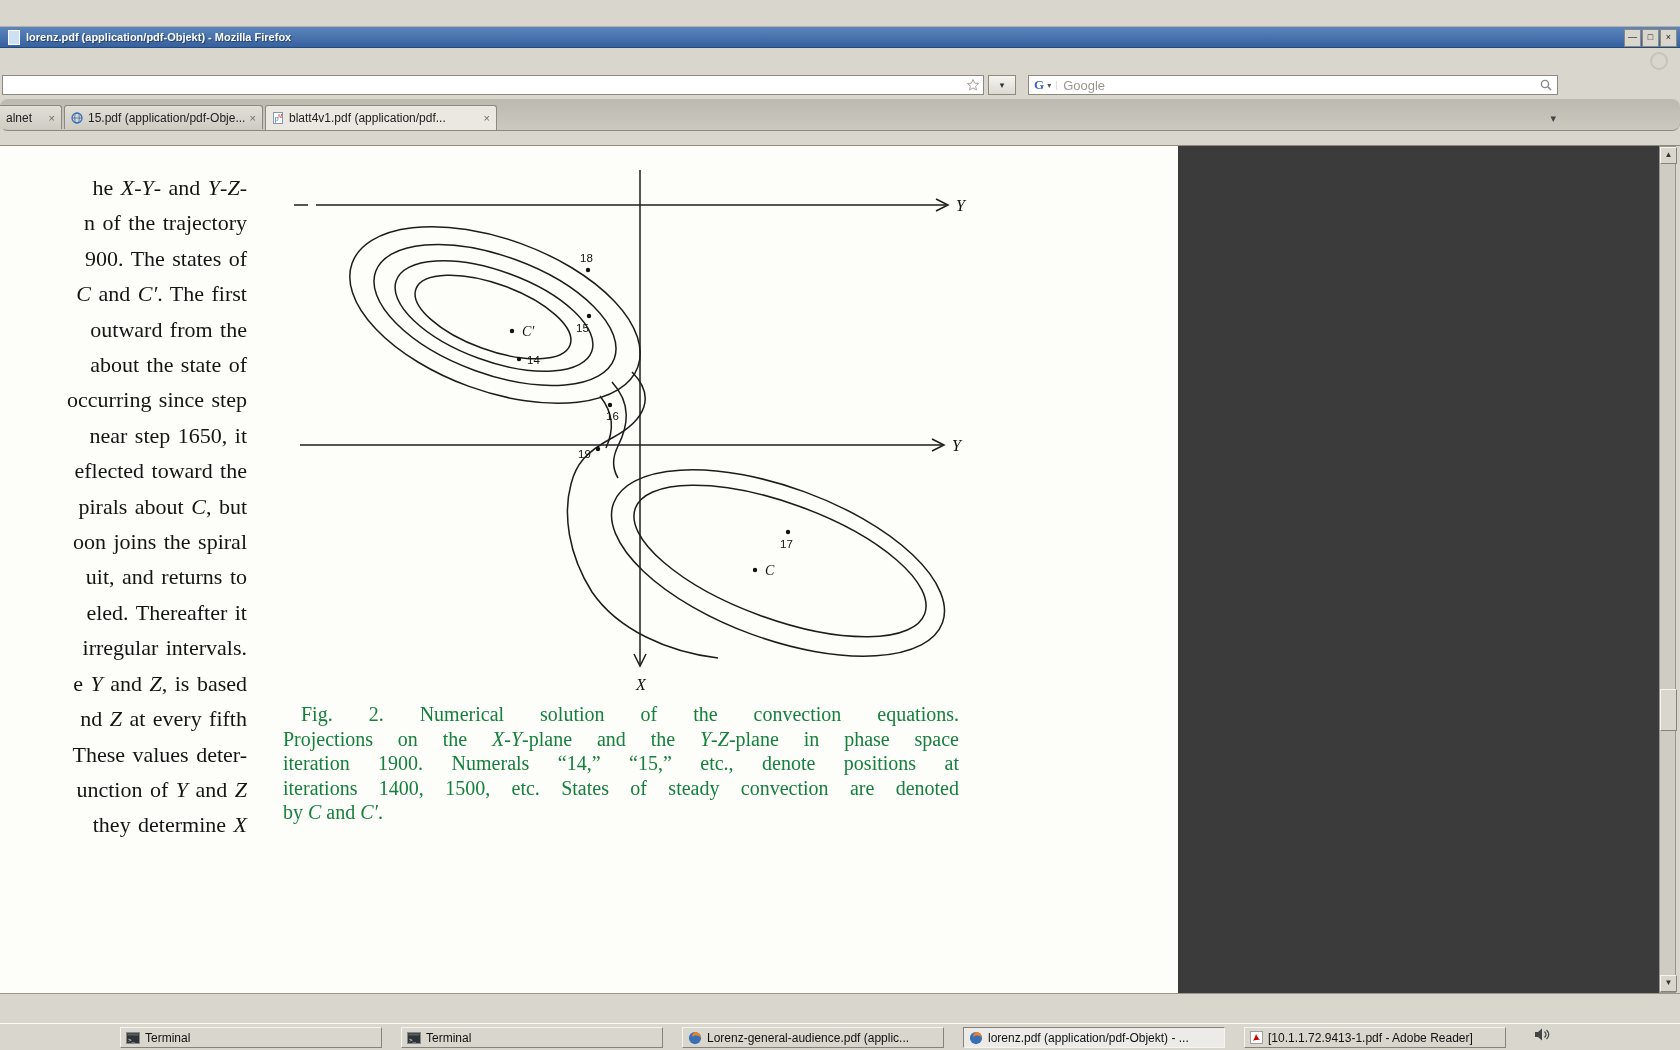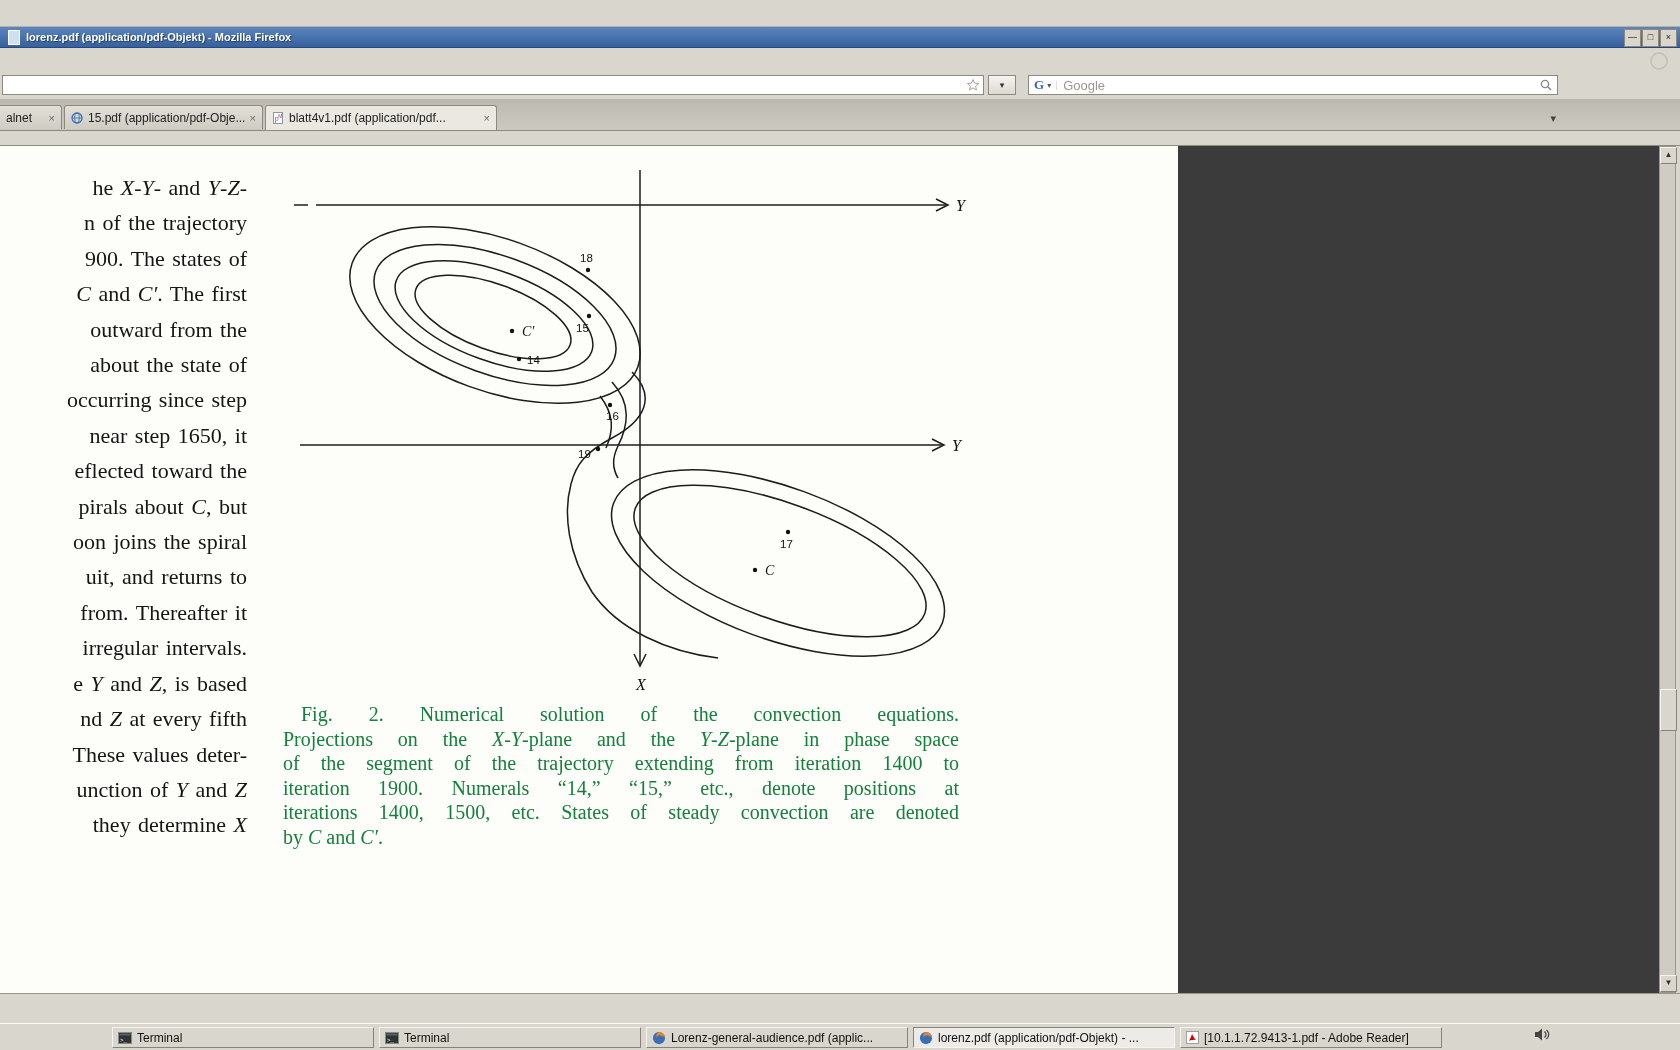--- a/index.html
+++ b/index.html
@@ -43,7 +43,7 @@
 
   .tabrow{position:absolute;left:0;top:99px;width:100%;height:32px;
           background:linear-gradient(#bCb9b1,#cbc8c0);
-          border-bottom:1px solid #8d897f;box-sizing:border-box;}
+          border-bottom:1px solid #8d897f;box-sizing:border-box;border-radius:8px;}
   .tabs{position:absolute;left:0;bottom:0;height:25px;display:flex;}
   .tab{height:24px;box-sizing:border-box;display:flex;align-items:center;gap:5px;
        padding:0 6px;background:linear-gradient(#e2dfd8,#cfccc4);

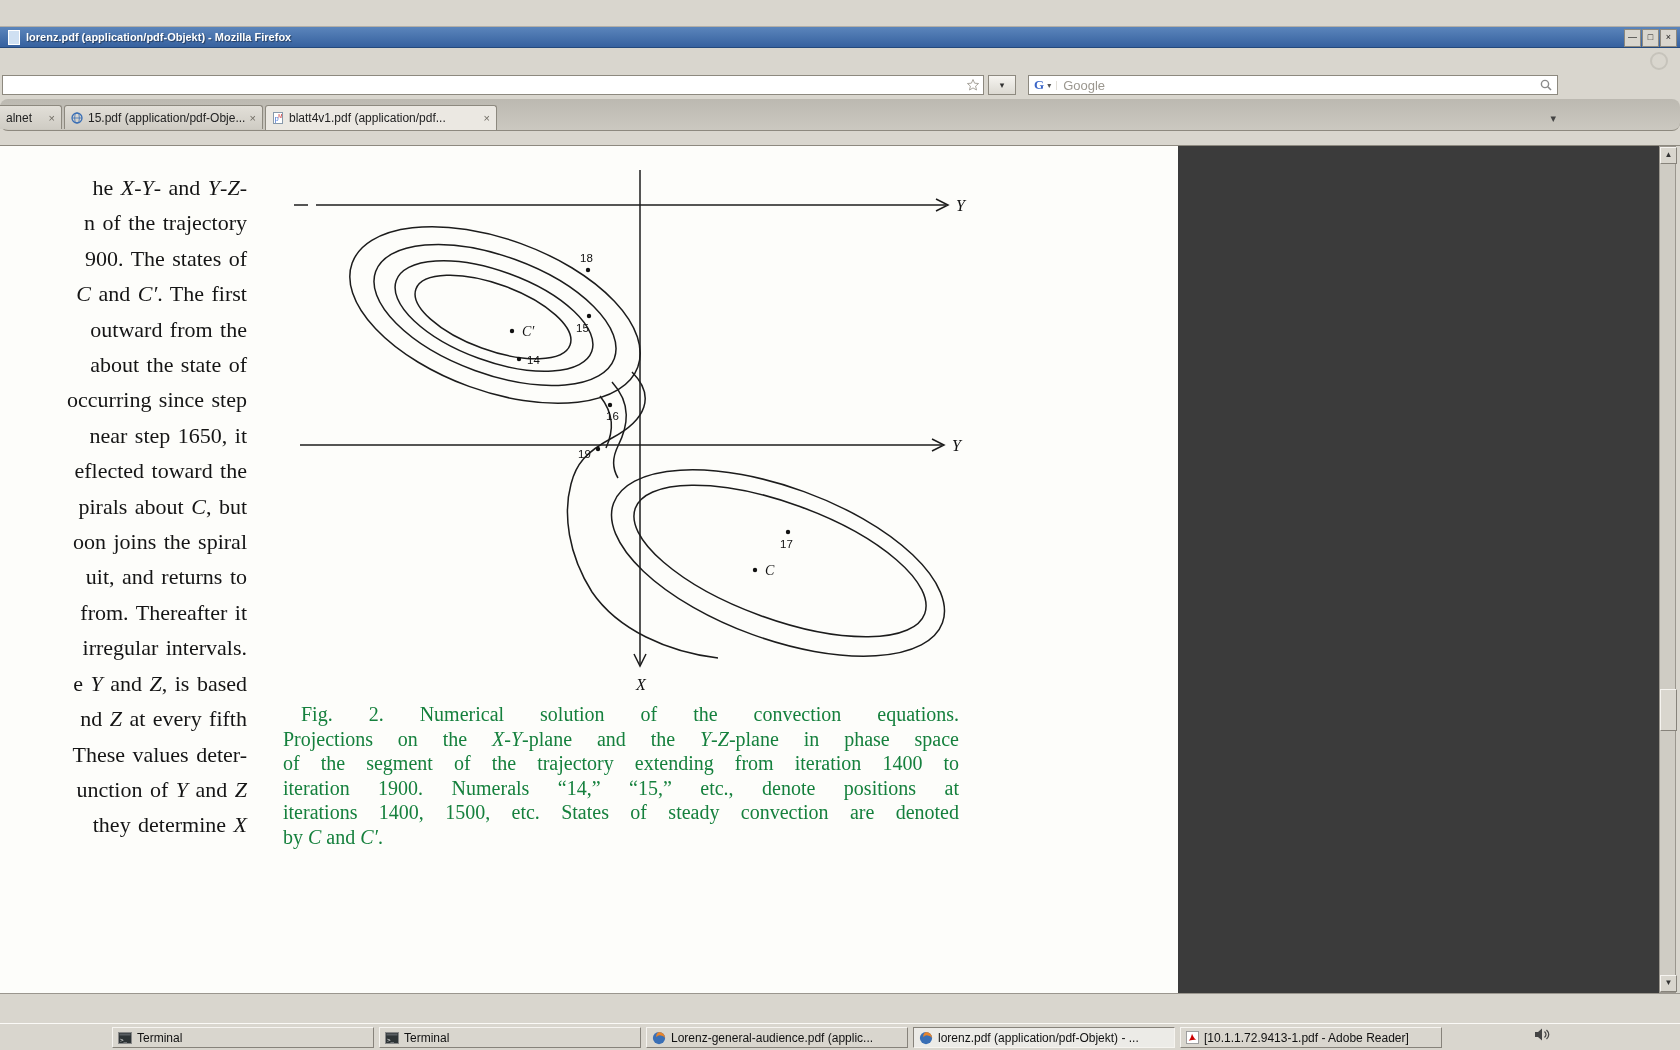--- a/index.html
+++ b/index.html
@@ -204,7 +204,7 @@
           <div class="pdf-line">pirals about <i>C</i>, but</div>
           <div class="pdf-line">oon joins the spiral</div>
           <div class="pdf-line">uit, and returns to</div>
-          <div class="pdf-line">from. Thereafter it</div>
+          <div class="pdf-line">eled. Thereafter it</div>
           <div class="pdf-line">irregular intervals.</div>
           <div class="pdf-line">e <i>Y</i> and <i>Z</i>, is based</div>
           <div class="pdf-line">nd <i>Z</i> at every fifth</div>

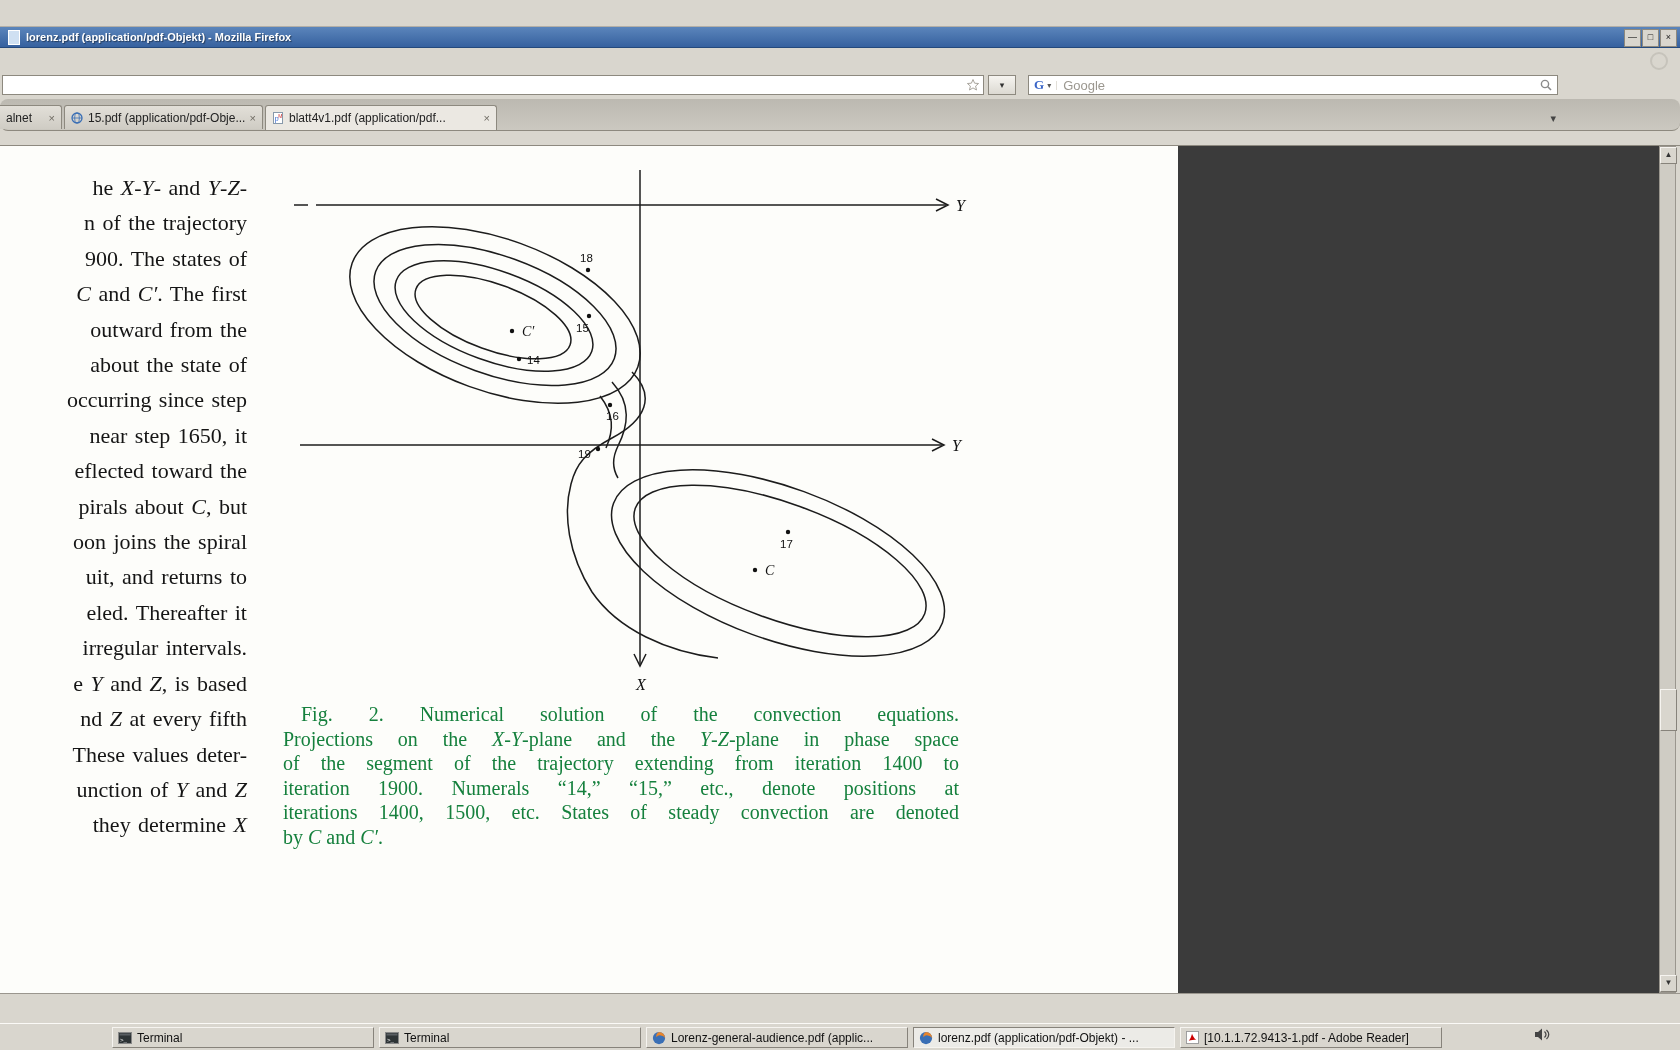--- a/index.html
+++ b/index.html
@@ -260,7 +260,6 @@
       <div class="caption" id="caption">
           <div class="cap-line just">Fig. 2.  Numerical solution of the convection equations.</div>
           <div class="cap-line just">Projections on the <i>X</i>-<i>Y</i>-plane and the <i>Y</i>-<i>Z</i>-plane in phase space</div>
-          <div class="cap-line just">of the segment of the trajectory extending from iteration 1400 to</div>
           <div class="cap-line just">iteration 1900. Numerals “14,” “15,” etc., denote positions at</div>
           <div class="cap-line just">iterations 1400, 1500, etc. States of steady convection are denoted</div>
           <div class="cap-line">by <i>C</i> and <i>C′</i>.</div>

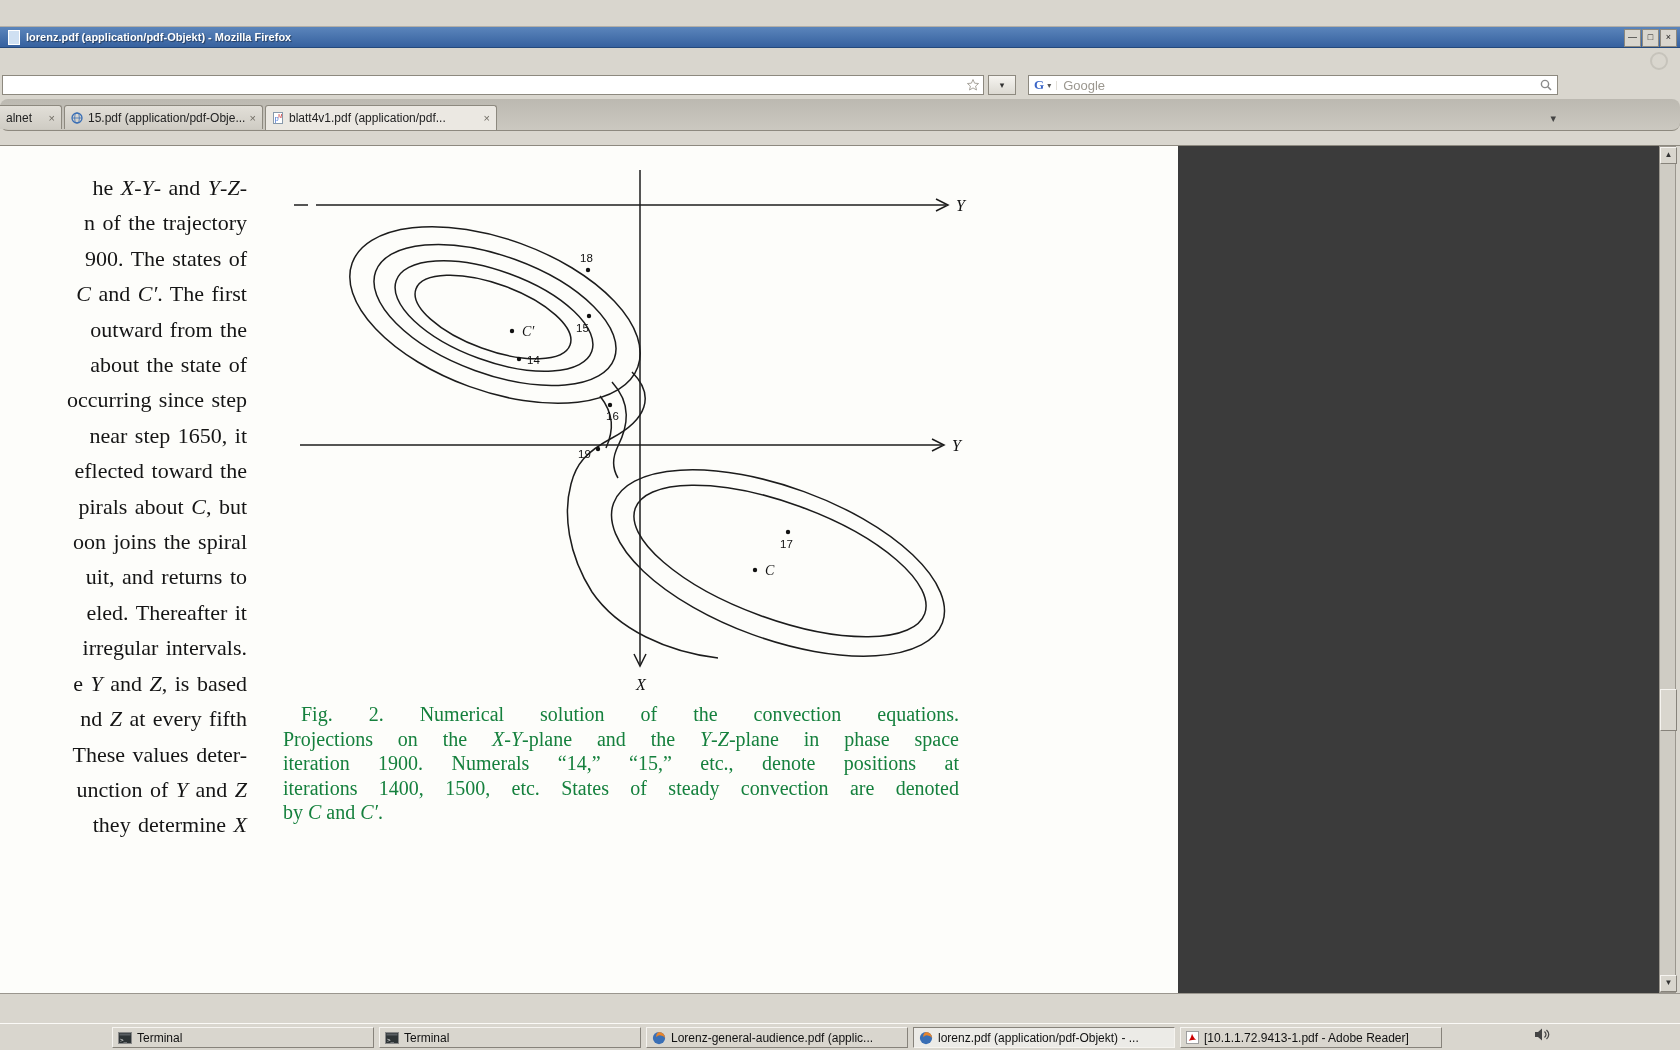--- a/index.html
+++ b/index.html
@@ -100,7 +100,7 @@
            border-top:1px solid #fbfaf7;box-sizing:border-box;}
   .tb-handle{position:absolute;left:120px;top:4px;width:4px;height:18px;
              border-left:2px solid #f2f0ec;border-right:2px solid #9a968e;}
-  .tb-items{position:absolute;left:112px;top:3px;display:flex;gap:5px;}
+  .tb-items{position:absolute;left:120px;top:3px;display:flex;gap:19px;}
   .tb-btn{width:262px;height:21px;box-sizing:border-box;display:flex;align-items:center;gap:5px;
           padding:0 5px;background:#d9d6ce;border:1px solid;
           border-color:#f6f4f0 #87837b #87837b #f6f4f0;

